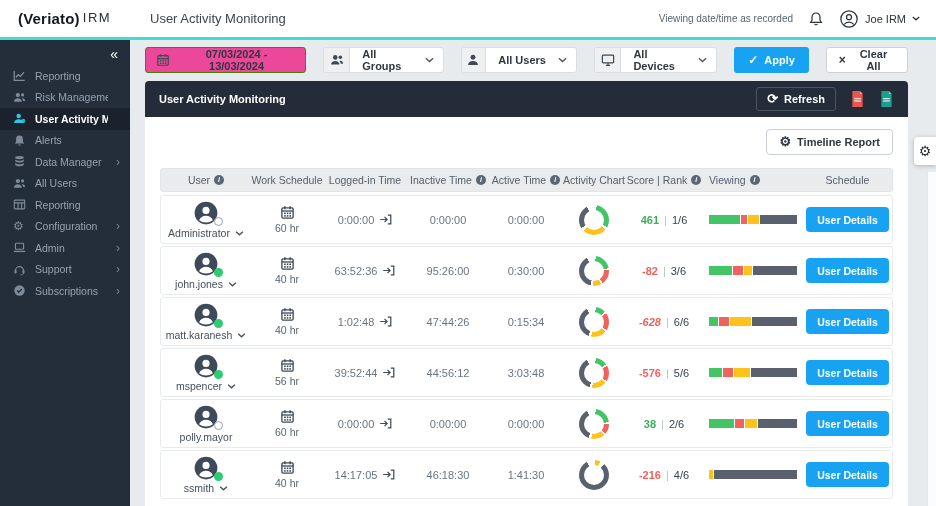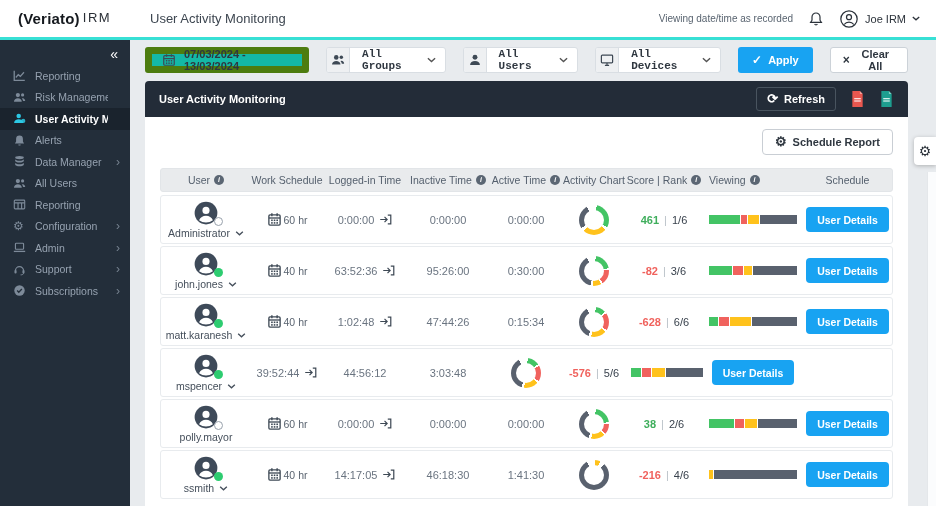--- a/index.html
+++ b/index.html
@@ -45,9 +45,9 @@
 
   
   .filter-bar { display:flex; align-items:center; gap:17px; padding:7px 0 8px; flex-shrink:0; }
-  .date-box { display:flex; align-items:center; gap:8px; background:#14b8a6; border:7px solid #4d7c0f;
+  .date-box { display:flex; align-items:center; gap:8px; background:#ec4899; border:1px solid #4d7c0f;
               border-radius:3px; height:26px; padding:0 10px; font-size:11px; color:#2f3740;
-              font-weight:bold; cursor:pointer; }
+              font-weight:bold; cursor:pointer;text-align:center; }
   .date-box svg, .dd-icon svg { width:14px; height:14px; display:block; color:#3e4955; }
   .dropdown { display:flex; align-items:center; background:#fff; border:1px solid #d9dee3;
               border-radius:3px; height:26px; overflow:hidden; cursor:pointer; }

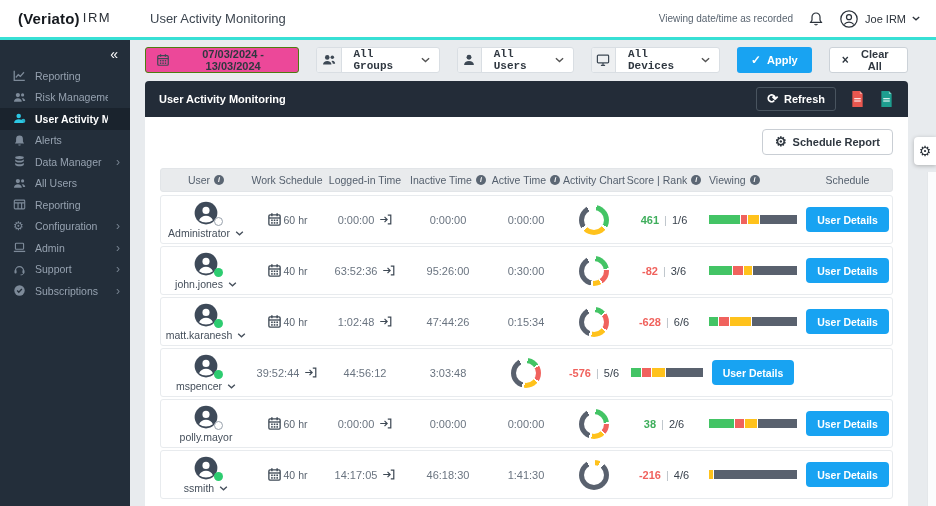--- a/index.html
+++ b/index.html
@@ -53,7 +53,7 @@
               border-radius:3px; height:26px; overflow:hidden; cursor:pointer; }
   .dd-icon { width:27px; height:100%; background:#eef0f2; border-right:1px solid #d9dee3;
              display:flex; align-items:center; justify-content:center; color:#3e4955; }
-  .dd-value { font-size:11px; color:#2f3740; font-weight:bold; padding:0 8px 0 12px; min-width:72px;font-family:Liberation Mono, monospace; }
+  .dd-value { font-size:11px; color:#2f3740; font-weight:bold; padding:0 8px 0 12px; min-width:72px; }
   .dd-caret { padding-right:9px; color:#555; display:flex; }
   .dd-caret svg { width:9px; height:6px; }
   .btn { border:none; border-radius:3px; height:26px; font-size:11px; cursor:pointer;

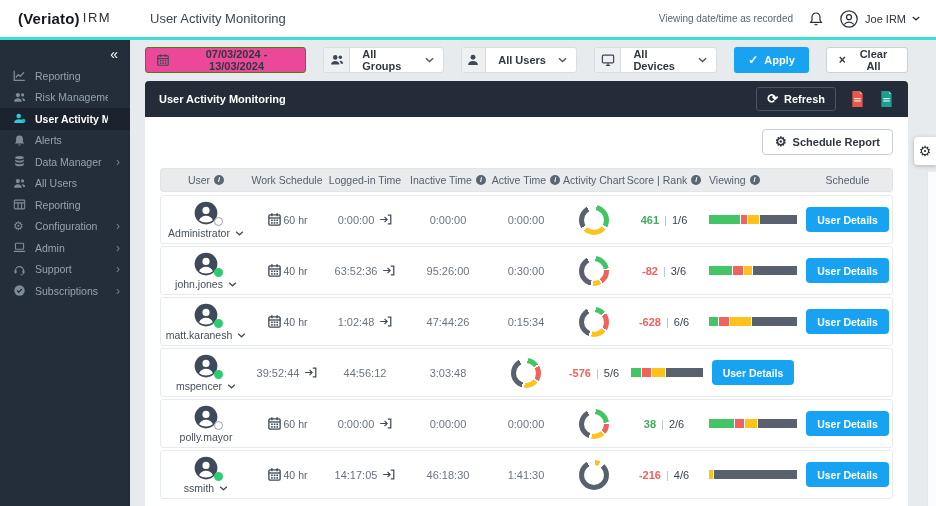--- a/index.html
+++ b/index.html
@@ -409,7 +409,7 @@
           <div class="schedule-row">
             <button class="btn btn-schedule">
               <span class="glyph">⚙</span>
-              <span>Schedule Report</span>
+              <span>Timeline Report</span>
             </button>
           </div>
 

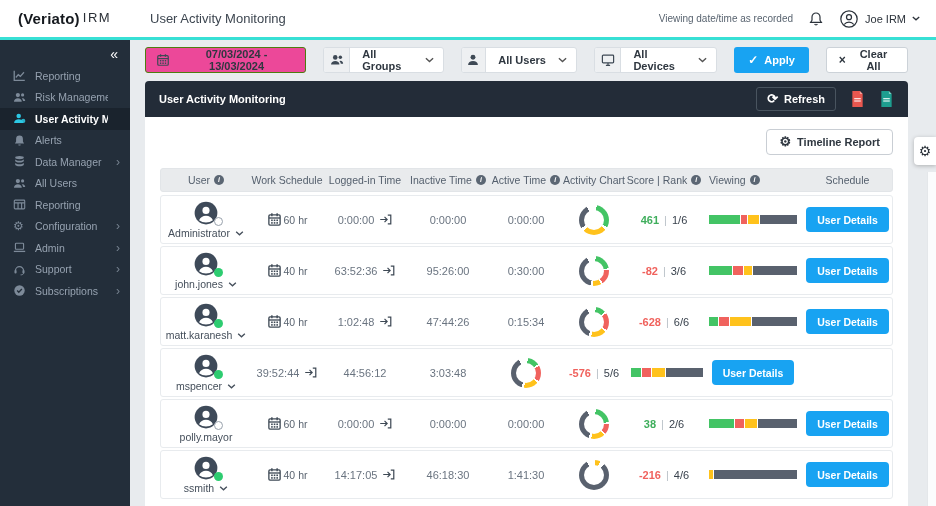--- a/index.html
+++ b/index.html
@@ -103,7 +103,7 @@
   .user-name { font-size:10.5px; color:#454f5b; }
   .user-chev { display:flex; color:#454f5b; }
   .user-chev svg { width:9px; height:5px; }
-  .ws-cell { flex-direction:row; gap:2px; }
+  .ws-cell { flex-direction:column; gap:2px; }
   .ws-cell .cal { color:#3e4955; display:flex; }
   .ws-cell .cal svg { width:15px; height:15px; }
   .ws-text { font-size:10.5px; color:#5a6470; }

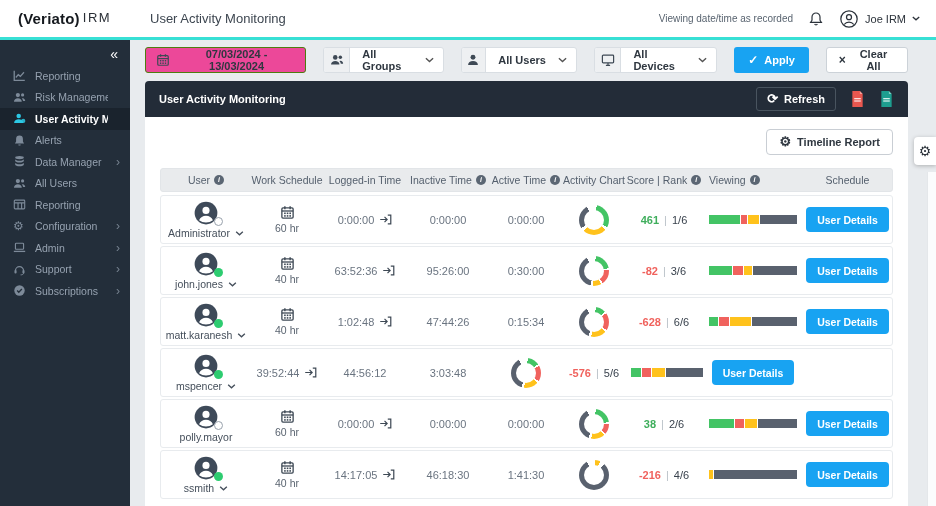--- a/index.html
+++ b/index.html
@@ -657,7 +657,7 @@
                     </span>
     </div>
     <div class="cell score-cell">
-      <span class="score-val" style="color: rgb(240, 98, 93);">-628</span>
+      <span class="score-val" style="color: rgb(240, 98, 93); font-style: italic;">-628</span>
       <span class="score-sep">|</span>
       <span class="rank">6/6</span>
     </div>

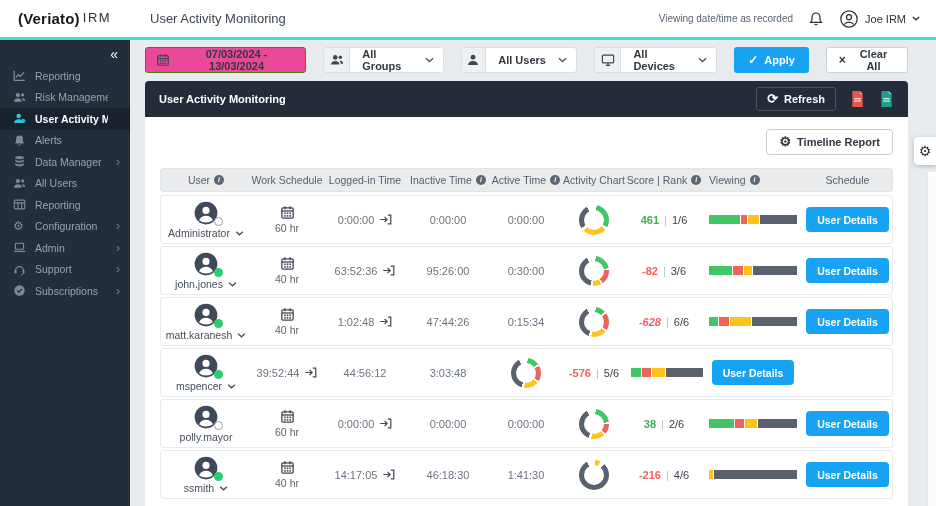--- a/index.html
+++ b/index.html
@@ -693,55 +693,6 @@
                       </span>
       </span>
     </div>
-    <div class="cell">
-      <span class="t">39:52:44</span>
-      <span class="login-ic">
-                      <svg viewBox="0 0 16 16">
-                        <path d="M1.5 8h8M6.8 4.8L10 8l-3.2 3.2" fill="none" stroke="currentColor" stroke-width="1.5"></path>
-                        <path d="M10.8 2.6h3.7v10.8h-3.7" fill="none" stroke="currentColor" stroke-width="1.5"></path>
-                      </svg>
-                    </span>
-    </div>
-    <div class="cell">44:56:12</div>
-    <div class="cell">3:03:48</div>
-    <div class="cell">
-      <span class="donut" style="background: conic-gradient(rgb(255, 255, 255) 0%, rgb(255, 255, 255) 2%, rgb(67, 196, 101) 2%, rgb(67, 196, 101) 15%, rgb(255, 255, 255) 15%, rgb(255, 255, 255) 17%, rgb(240, 98, 93) 17%, rgb(240, 98, 93) 34%, rgb(255, 255, 255) 34%, rgb(255, 255, 255) 36%, rgb(255, 194, 28) 36%, rgb(255, 194, 28) 52%, rgb(255, 255, 255) 52%, rgb(255, 255, 255) 55%, rgb(89, 97, 110) 55%, rgb(89, 97, 110) 92%, rgb(255, 255, 255) 92%, rgb(255, 255, 255) 100%);">
-                      <span class="donut-hole"></span>
-                    </span>
-    </div>
-    <div class="cell score-cell">
-      <span class="score-val" style="color: rgb(240, 98, 93);">-576</span>
-      <span class="score-sep">|</span>
-      <span class="rank">5/6</span>
-    </div>
-    <div class="cell" style="justify-content:flex-start;padding-left:6px">
-      <span class="tl-bar">
-                      <span class="tl-seg" style="width: 15%; background: rgb(67, 196, 101);"></span>
-                      <span class="tl-seg" style="width: 12%; background: rgb(240, 98, 93);"></span>
-                      <span class="tl-seg" style="width: 19%; background: rgb(255, 194, 28);"></span>
-                      <span class="tl-seg" style="width: 54%; background: rgb(89, 97, 110);"></span>
-                    </span>
-    </div>
-    <div class="cell">
-      <button class="btn btn-details">User Details</button>
-    </div>
-  </div>
-
-  <div class="trow grid-cols">
-    <div class="cell user-cell">
-      <span class="avatar">
-        <svg viewBox="0 0 24 24">
-                        <circle cx="12" cy="12" r="10.5" fill="#3e4a59"></circle>
-                        <circle cx="12" cy="9.6" r="3.3" fill="#fff"></circle>
-                        <path d="M5.6 18.6a7 7 0 0 1 12.8 0 10.4 10.4 0 0 1-12.8 0z" fill="#fff"></path>
-                      </svg>
-        <span class="status-dot offline"></span>
-      </span>
-      <span class="user-name-line">
-        <span class="user-name">polly.mayor</span>
-
-      </span>
-    </div>
     <div class="cell ws-cell">
       <span class="cal">
                       <svg viewBox="0 0 16 16">
@@ -758,10 +709,10 @@
                         </g>
                       </svg>
                     </span>
-      <span class="ws-text">60 hr</span>
-    </div>
-    <div class="cell">
-      <span class="t">0:00:00</span>
+      <span class="ws-text">56 hr</span>
+    </div>
+    <div class="cell">
+      <span class="t">39:52:44</span>
       <span class="login-ic">
                       <svg viewBox="0 0 16 16">
                         <path d="M1.5 8h8M6.8 4.8L10 8l-3.2 3.2" fill="none" stroke="currentColor" stroke-width="1.5"></path>
@@ -769,24 +720,24 @@
                       </svg>
                     </span>
     </div>
-    <div class="cell">0:00:00</div>
-    <div class="cell">0:00:00</div>
-    <div class="cell">
-      <span class="donut" style="background: conic-gradient(rgb(255, 255, 255) 0%, rgb(255, 255, 255) 2%, rgb(67, 196, 101) 2%, rgb(67, 196, 101) 23%, rgb(255, 255, 255) 23%, rgb(255, 255, 255) 25%, rgb(240, 98, 93) 25%, rgb(240, 98, 93) 36%, rgb(255, 255, 255) 36%, rgb(255, 255, 255) 38%, rgb(255, 194, 28) 38%, rgb(255, 194, 28) 53%, rgb(255, 255, 255) 53%, rgb(255, 255, 255) 56%, rgb(89, 97, 110) 56%, rgb(89, 97, 110) 92%, rgb(255, 255, 255) 92%, rgb(255, 255, 255) 100%);">
+    <div class="cell">44:56:12</div>
+    <div class="cell">3:03:48</div>
+    <div class="cell">
+      <span class="donut" style="background: conic-gradient(rgb(255, 255, 255) 0%, rgb(255, 255, 255) 2%, rgb(67, 196, 101) 2%, rgb(67, 196, 101) 15%, rgb(255, 255, 255) 15%, rgb(255, 255, 255) 17%, rgb(240, 98, 93) 17%, rgb(240, 98, 93) 34%, rgb(255, 255, 255) 34%, rgb(255, 255, 255) 36%, rgb(255, 194, 28) 36%, rgb(255, 194, 28) 52%, rgb(255, 255, 255) 52%, rgb(255, 255, 255) 55%, rgb(89, 97, 110) 55%, rgb(89, 97, 110) 92%, rgb(255, 255, 255) 92%, rgb(255, 255, 255) 100%);">
                       <span class="donut-hole"></span>
                     </span>
     </div>
     <div class="cell score-cell">
-      <span class="score-val" style="color: rgb(63, 174, 92); text-align: right;">38</span>
+      <span class="score-val" style="color: rgb(240, 98, 93);">-576</span>
       <span class="score-sep">|</span>
-      <span class="rank">2/6</span>
+      <span class="rank">5/6</span>
     </div>
     <div class="cell" style="justify-content:flex-start;padding-left:6px">
       <span class="tl-bar">
-                      <span class="tl-seg" style="width: 29%; background: rgb(67, 196, 101);"></span>
-                      <span class="tl-seg" style="width: 11%; background: rgb(240, 98, 93);"></span>
-                      <span class="tl-seg" style="width: 14%; background: rgb(255, 194, 28);"></span>
-                      <span class="tl-seg" style="width: 46%; background: rgb(89, 97, 110);"></span>
+                      <span class="tl-seg" style="width: 15%; background: rgb(67, 196, 101);"></span>
+                      <span class="tl-seg" style="width: 12%; background: rgb(240, 98, 93);"></span>
+                      <span class="tl-seg" style="width: 19%; background: rgb(255, 194, 28);"></span>
+                      <span class="tl-seg" style="width: 54%; background: rgb(89, 97, 110);"></span>
                     </span>
     </div>
     <div class="cell">
@@ -802,15 +753,11 @@
                         <circle cx="12" cy="9.6" r="3.3" fill="#fff"></circle>
                         <path d="M5.6 18.6a7 7 0 0 1 12.8 0 10.4 10.4 0 0 1-12.8 0z" fill="#fff"></path>
                       </svg>
-        <span class="status-dot online"></span>
+        <span class="status-dot offline"></span>
       </span>
       <span class="user-name-line">
-        <span class="user-name">ssmith</span>
-        <span class="user-chev">
-                        <svg viewBox="0 0 10 6">
-                          <path d="M1 1l4 3.6L9 1" stroke="currentColor" stroke-width="1.6" fill="none"></path>
-                        </svg>
-                      </span>
+        <span class="user-name">polly.mayor</span>
+
       </span>
     </div>
     <div class="cell ws-cell">
@@ -829,6 +776,77 @@
                         </g>
                       </svg>
                     </span>
+      <span class="ws-text">60 hr</span>
+    </div>
+    <div class="cell">
+      <span class="t">0:00:00</span>
+      <span class="login-ic">
+                      <svg viewBox="0 0 16 16">
+                        <path d="M1.5 8h8M6.8 4.8L10 8l-3.2 3.2" fill="none" stroke="currentColor" stroke-width="1.5"></path>
+                        <path d="M10.8 2.6h3.7v10.8h-3.7" fill="none" stroke="currentColor" stroke-width="1.5"></path>
+                      </svg>
+                    </span>
+    </div>
+    <div class="cell">0:00:00</div>
+    <div class="cell">0:00:00</div>
+    <div class="cell">
+      <span class="donut" style="background: conic-gradient(rgb(255, 255, 255) 0%, rgb(255, 255, 255) 2%, rgb(67, 196, 101) 2%, rgb(67, 196, 101) 23%, rgb(255, 255, 255) 23%, rgb(255, 255, 255) 25%, rgb(240, 98, 93) 25%, rgb(240, 98, 93) 36%, rgb(255, 255, 255) 36%, rgb(255, 255, 255) 38%, rgb(255, 194, 28) 38%, rgb(255, 194, 28) 53%, rgb(255, 255, 255) 53%, rgb(255, 255, 255) 56%, rgb(89, 97, 110) 56%, rgb(89, 97, 110) 92%, rgb(255, 255, 255) 92%, rgb(255, 255, 255) 100%);">
+                      <span class="donut-hole"></span>
+                    </span>
+    </div>
+    <div class="cell score-cell">
+      <span class="score-val" style="color: rgb(63, 174, 92); text-align: right;">38</span>
+      <span class="score-sep">|</span>
+      <span class="rank">2/6</span>
+    </div>
+    <div class="cell" style="justify-content:flex-start;padding-left:6px">
+      <span class="tl-bar">
+                      <span class="tl-seg" style="width: 29%; background: rgb(67, 196, 101);"></span>
+                      <span class="tl-seg" style="width: 11%; background: rgb(240, 98, 93);"></span>
+                      <span class="tl-seg" style="width: 14%; background: rgb(255, 194, 28);"></span>
+                      <span class="tl-seg" style="width: 46%; background: rgb(89, 97, 110);"></span>
+                    </span>
+    </div>
+    <div class="cell">
+      <button class="btn btn-details">User Details</button>
+    </div>
+  </div>
+
+  <div class="trow grid-cols">
+    <div class="cell user-cell">
+      <span class="avatar">
+        <svg viewBox="0 0 24 24">
+                        <circle cx="12" cy="12" r="10.5" fill="#3e4a59"></circle>
+                        <circle cx="12" cy="9.6" r="3.3" fill="#fff"></circle>
+                        <path d="M5.6 18.6a7 7 0 0 1 12.8 0 10.4 10.4 0 0 1-12.8 0z" fill="#fff"></path>
+                      </svg>
+        <span class="status-dot online"></span>
+      </span>
+      <span class="user-name-line">
+        <span class="user-name">ssmith</span>
+        <span class="user-chev">
+                        <svg viewBox="0 0 10 6">
+                          <path d="M1 1l4 3.6L9 1" stroke="currentColor" stroke-width="1.6" fill="none"></path>
+                        </svg>
+                      </span>
+      </span>
+    </div>
+    <div class="cell ws-cell">
+      <span class="cal">
+                      <svg viewBox="0 0 16 16">
+                        <rect x="2" y="3" width="12" height="11" rx="1.2" fill="none" stroke="currentColor" stroke-width="1.4"></rect>
+                        <path d="M2 6.4h12" stroke="currentColor" stroke-width="1.4"></path>
+                        <path d="M5.2 1.4v3M10.8 1.4v3" stroke="currentColor" stroke-width="1.5"></path>
+                        <g fill="currentColor">
+                          <rect x="4.4" y="8" width="1.7" height="1.7"></rect>
+                          <rect x="7.2" y="8" width="1.7" height="1.7"></rect>
+                          <rect x="10" y="8" width="1.7" height="1.7"></rect>
+                          <rect x="4.4" y="10.8" width="1.7" height="1.7"></rect>
+                          <rect x="7.2" y="10.8" width="1.7" height="1.7"></rect>
+                          <rect x="10" y="10.8" width="1.7" height="1.7"></rect>
+                        </g>
+                      </svg>
+                    </span>
       <span class="ws-text">40 hr</span>
     </div>
     <div class="cell">

